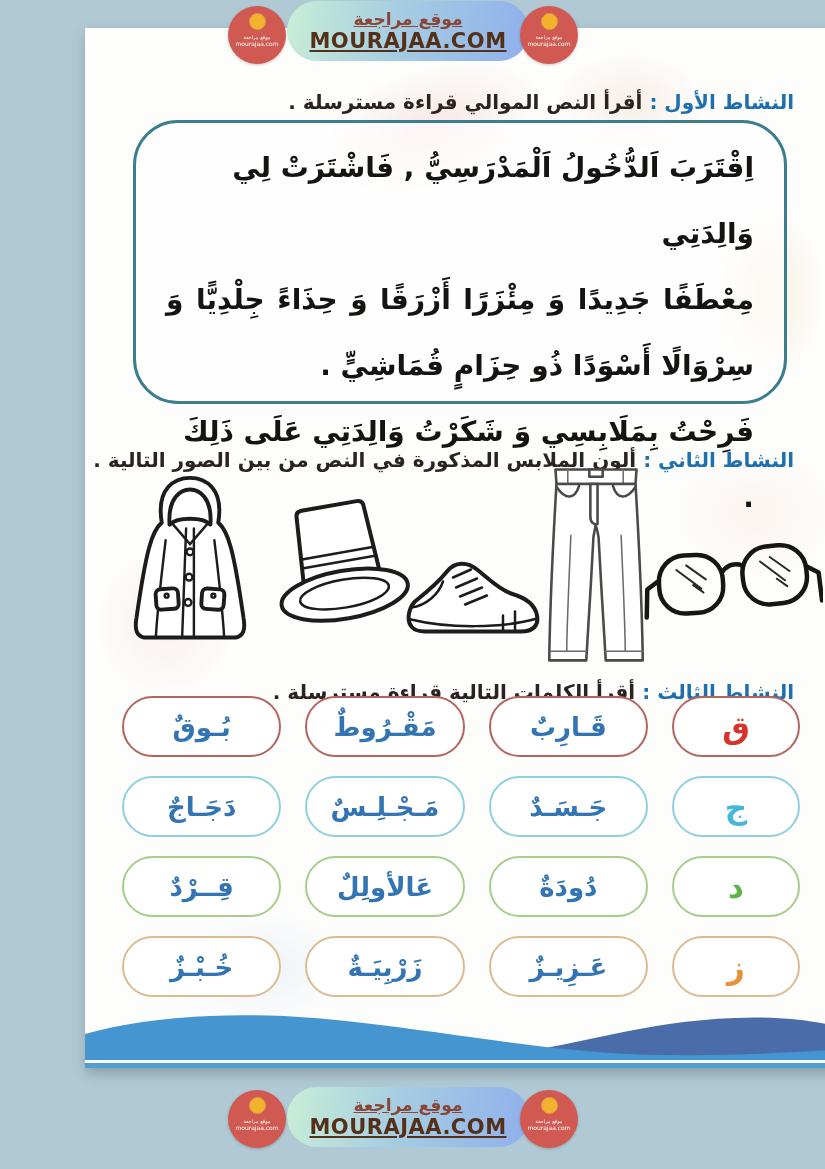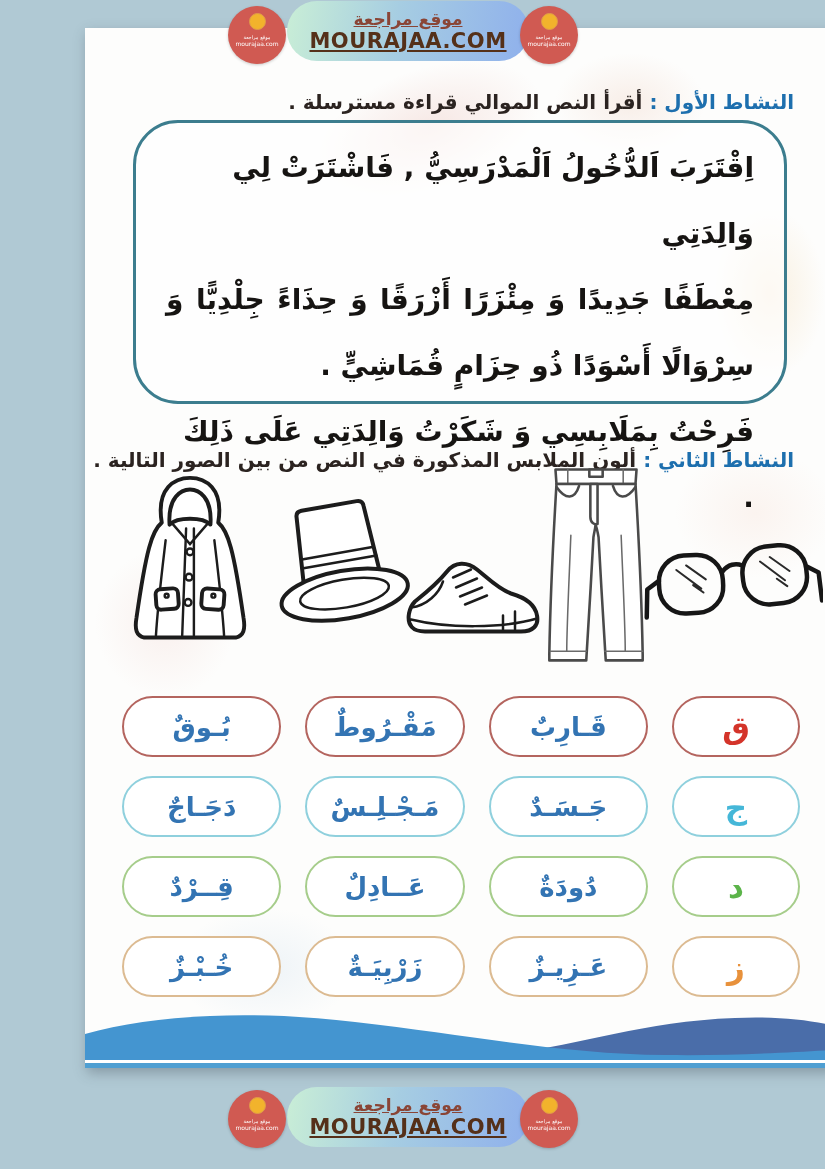--- a/index.html
+++ b/index.html
@@ -188,6 +188,10 @@
     </svg>
   </div>
 
+  <div class="act-line" style="top:652px;">
+    <span class="act-label">النشاط الثالث :</span>
+    <span>أقرأ الكلمات التالية قراءة مسترسلة .</span>
+  </div>
 
   <div class="wordgrid">
     <div class="wrow r1">

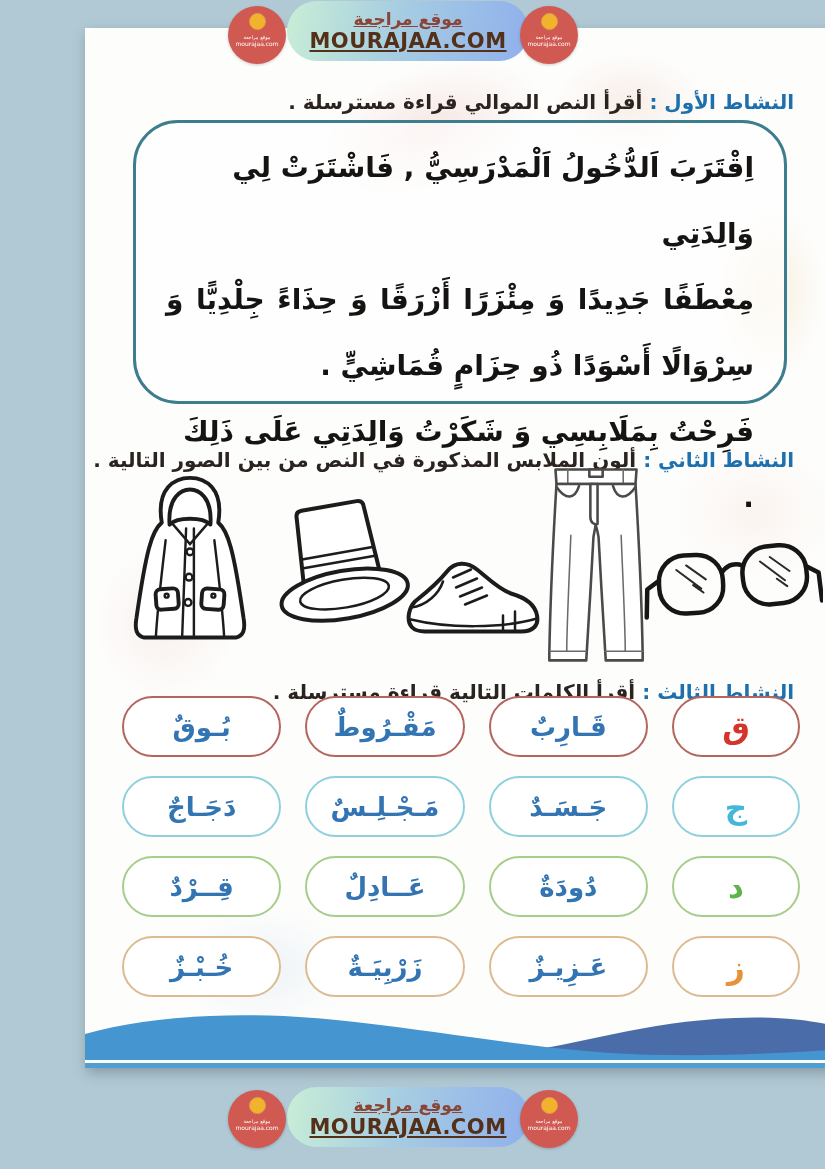--- a/index.html
+++ b/index.html
@@ -209,7 +209,7 @@
     <div class="wrow r3">
       <div class="cell letter">د</div>
       <div class="cell word">دُودَةٌ</div>
-      <div class="cell word">عَــادِلٌ</div>
+      <div class="cell word">عَالأولِلٌ</div>
       <div class="cell word">قِــرْدٌ</div>
     </div>
     <div class="wrow r4">

